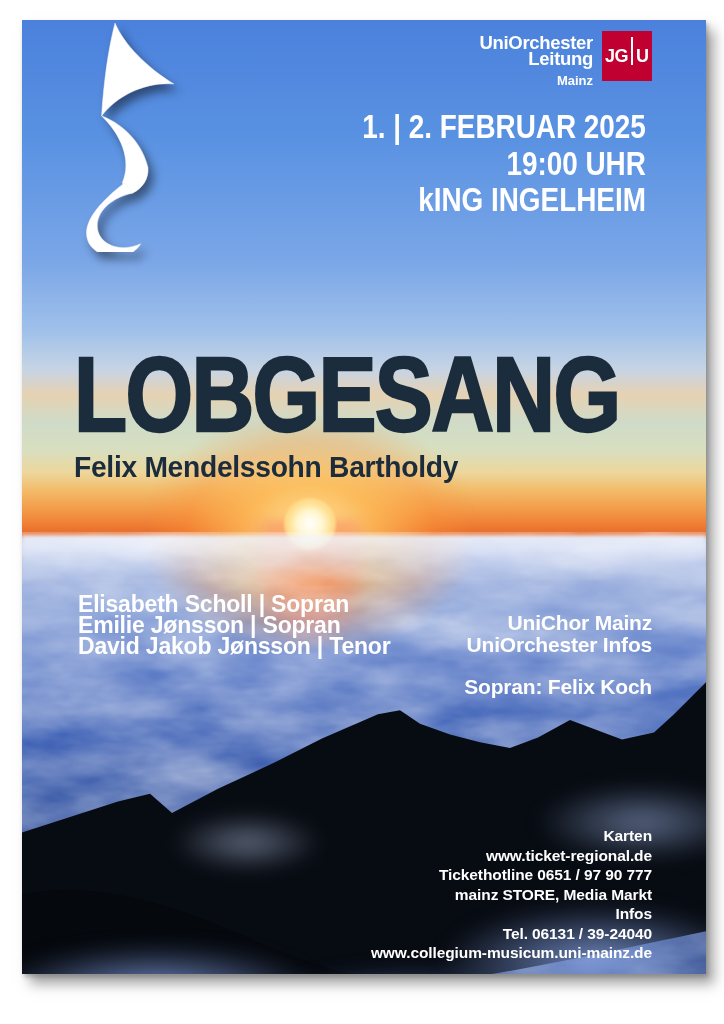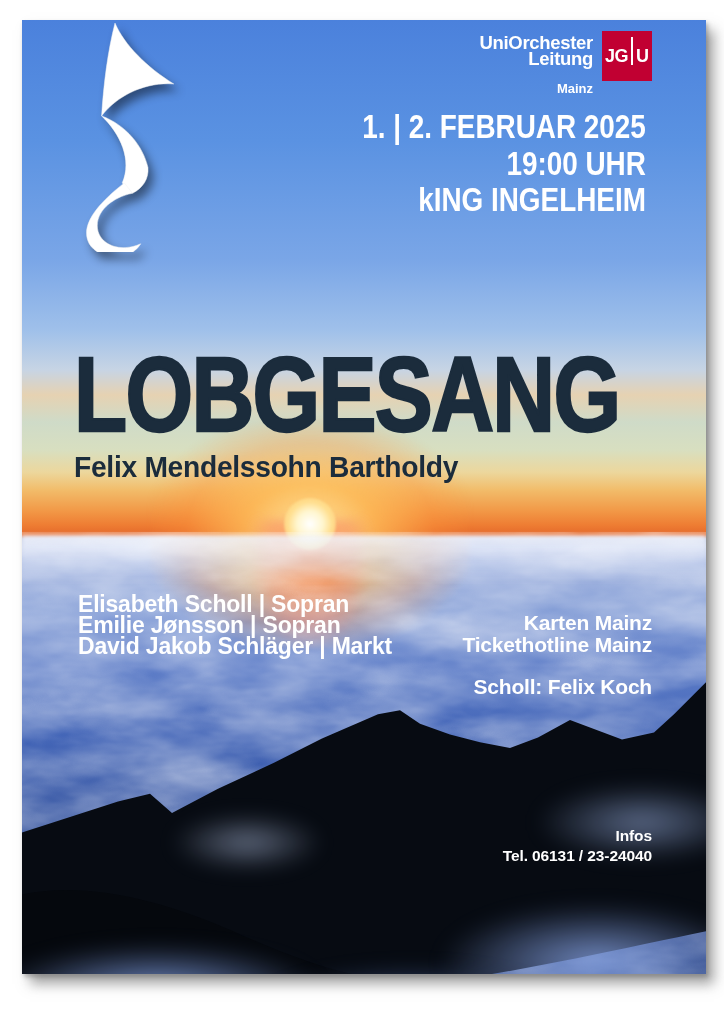--- a/index.html
+++ b/index.html
@@ -50,7 +50,7 @@
   .brand-block{position:absolute;top:11px;right:54px;display:flex;align-items:flex-start;}
   .org-lines{text-align:right;margin-right:9px;padding-top:4px;}
   .org-l{font-size:18.5px;line-height:16px;letter-spacing:-.3px;}
-  .org-s{font-size:13px;line-height:15px;margin-top:14px;}
+  .org-s{font-size:13px;line-height:15px;margin-top:6px;}
   .jgu-box{width:50px;height:50px;background:#c10032;display:flex;align-items:center;justify-content:center;}
   .jgu-box .jg{font-size:18px;font-weight:bold;color:#fff;letter-spacing:-.5px;}
   .jgu-box .bar{width:2px;height:28px;background:#fff;margin:0 3px;transform:translateY(-5px);}

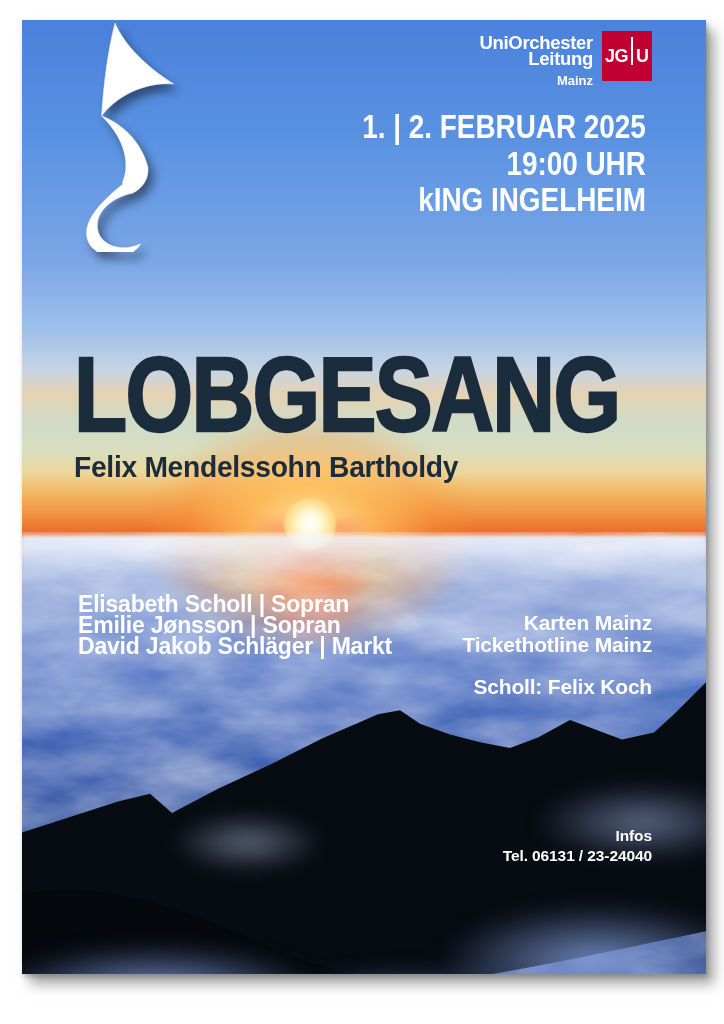--- a/index.html
+++ b/index.html
@@ -153,7 +153,7 @@
     </div>
 
     <div class="performers white">
-      <div>Karten Mainz</div>
+      <div>UniChor Mainz</div>
       <div>Tickethotline Mainz</div>
       <div class="direction">Scholl: Felix Koch</div>
     </div>

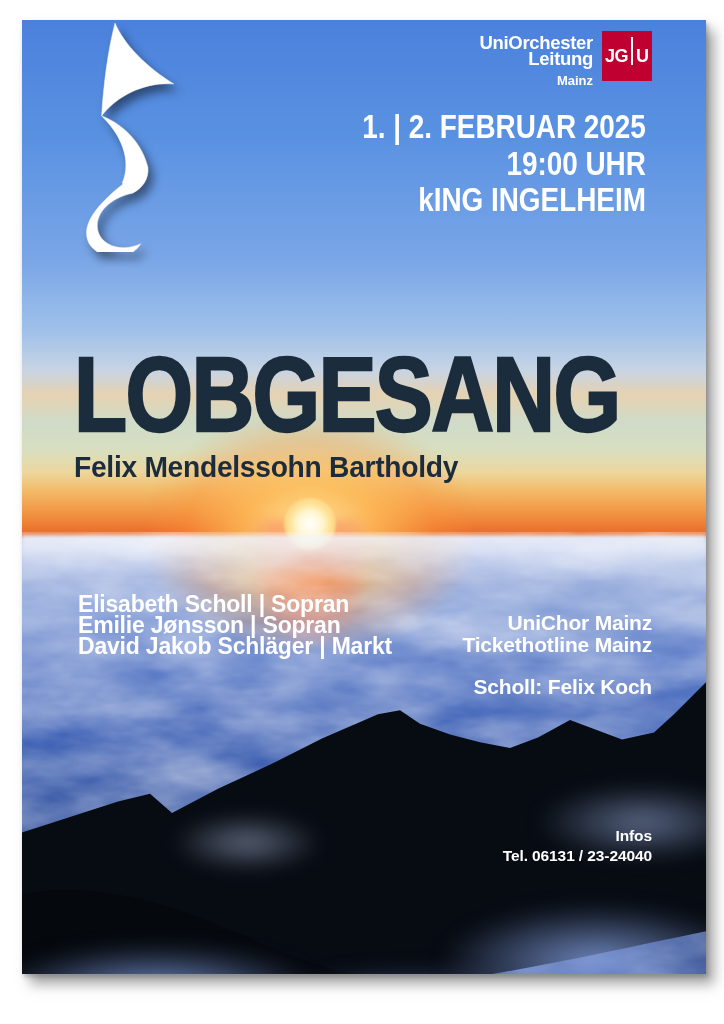--- a/index.html
+++ b/index.html
@@ -149,7 +149,7 @@
     <div class="soloists white">
       <div>Elisabeth Scholl | Sopran</div>
       <div>Emilie Jønsson | Sopran</div>
-      <div>David Jakob Schläger | Markt</div>
+      <div>David Jakob Jønsson | Tenor</div>
     </div>
 
     <div class="performers white">

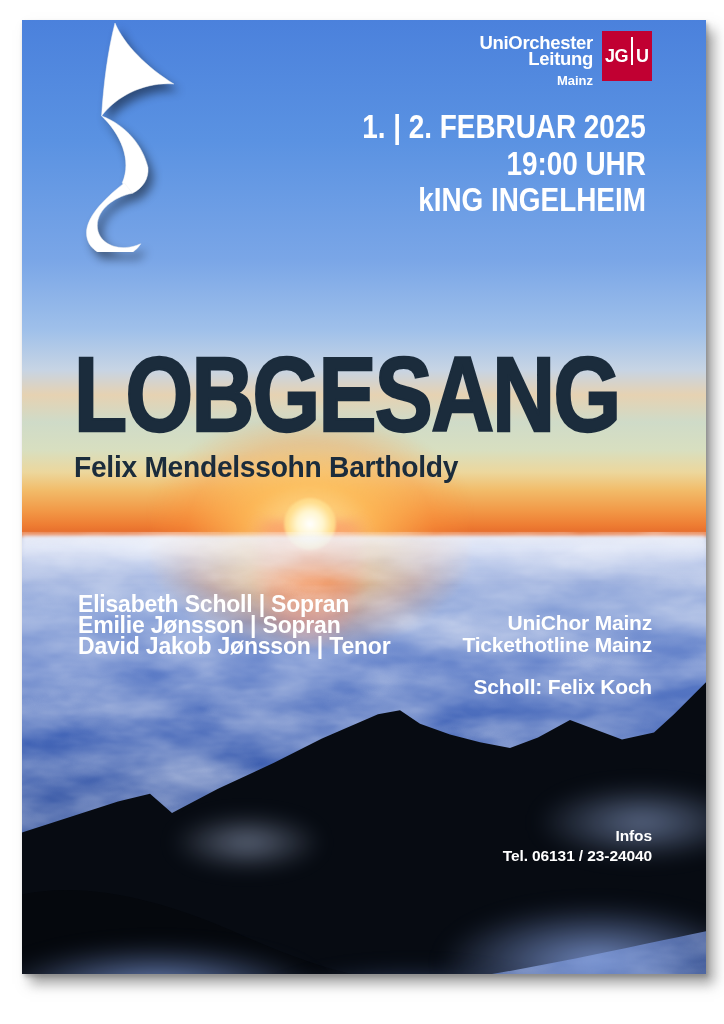--- a/index.html
+++ b/index.html
@@ -154,7 +154,7 @@
 
     <div class="performers white">
       <div>UniChor Mainz</div>
-      <div>Tickethotline Mainz</div>
+      <div>UniOrchester Infos</div>
       <div class="direction">Scholl: Felix Koch</div>
     </div>
 

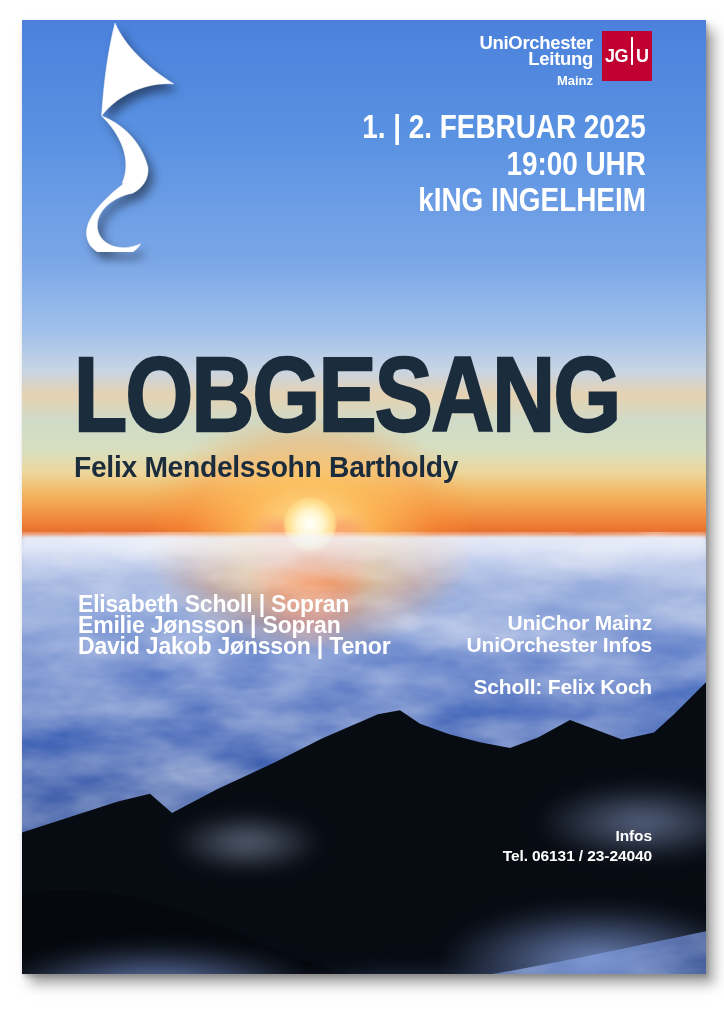--- a/index.html
+++ b/index.html
@@ -155,7 +155,7 @@
     <div class="performers white">
       <div>UniChor Mainz</div>
       <div>UniOrchester Infos</div>
-      <div class="direction">Scholl: Felix Koch</div>
+      <div class="direction">Sopran: Felix Koch</div>
     </div>
 
     <div class="contact white">

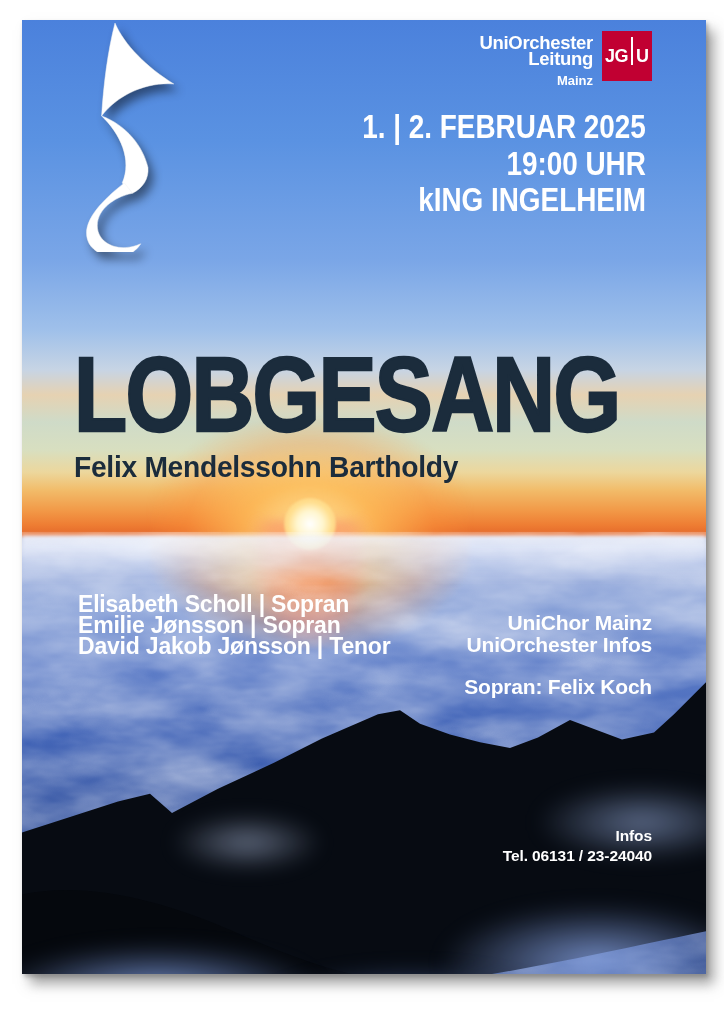--- a/index.html
+++ b/index.html
@@ -159,6 +159,12 @@
     </div>
 
     <div class="contact white">
+      <div class="group1">
+        <div>Karten</div>
+        <div>www.ticket-regional.de</div>
+        <div>Tickethotline 0651 / 97 90 777</div>
+        <div>mainz STORE, Media Markt</div>
+      </div>
       <div class="group2">
         <div>Infos</div>
         <div>Tel. 06131 / 23-24040</div>

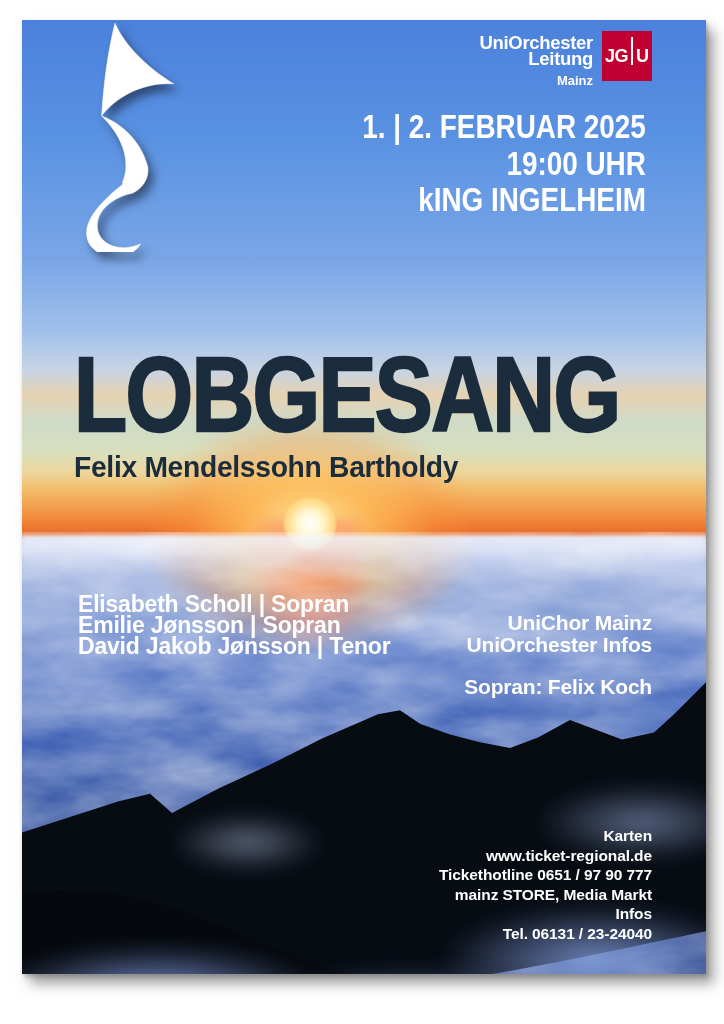--- a/index.html
+++ b/index.html
@@ -167,7 +167,7 @@
       </div>
       <div class="group2">
         <div>Infos</div>
-        <div>Tel. 06131 / 23-24040</div>
+        <div>Tel. 06131 / 39-24040</div>
       </div>
     </div>
 

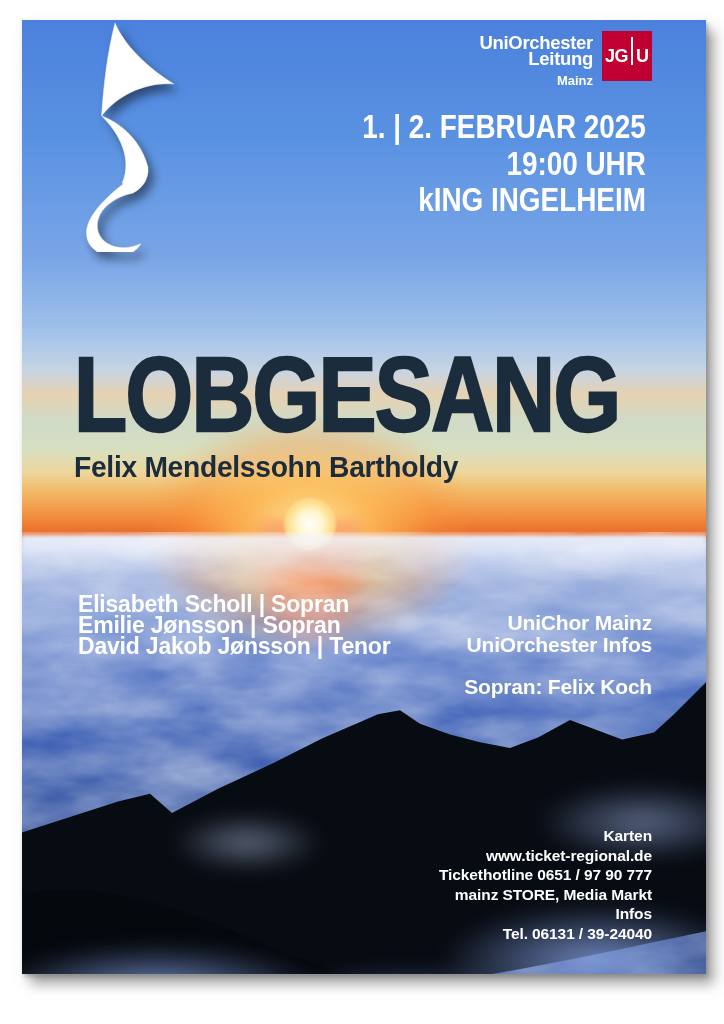--- a/index.html
+++ b/index.html
@@ -168,6 +168,7 @@
       <div class="group2">
         <div>Infos</div>
         <div>Tel. 06131 / 39-24040</div>
+        <div>www.collegium-musicum.uni-mainz.de</div>
       </div>
     </div>
 

